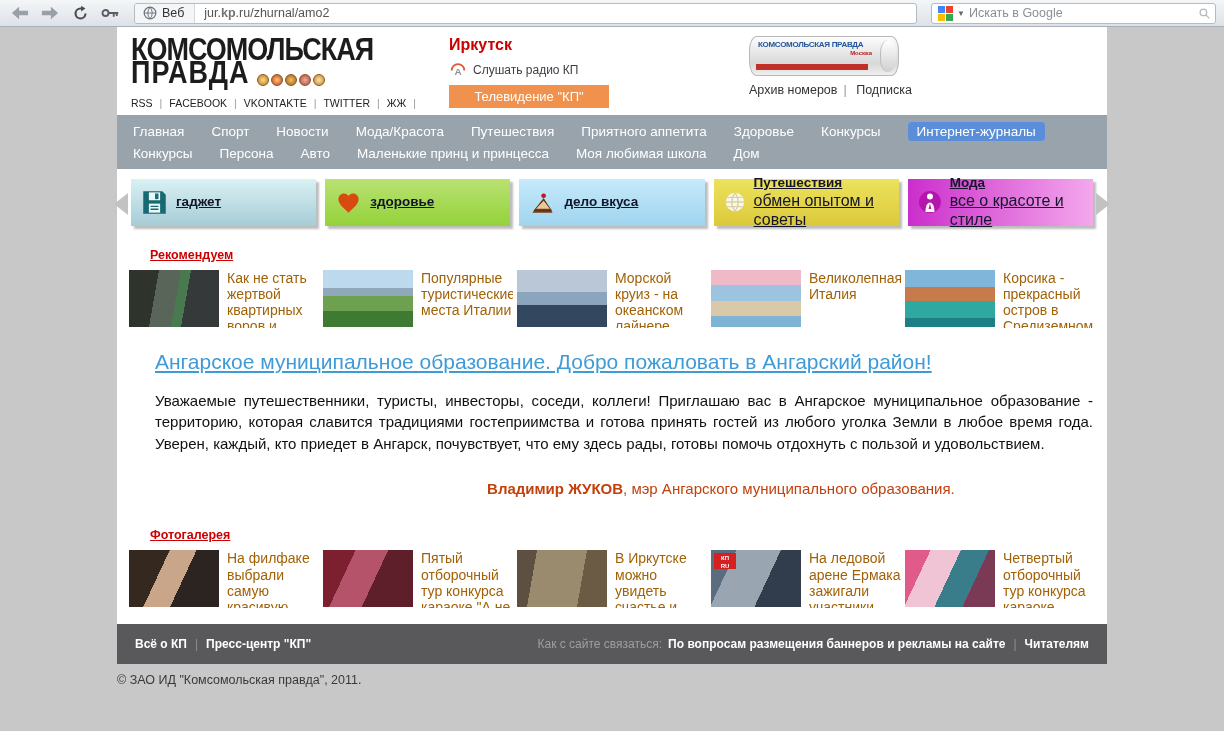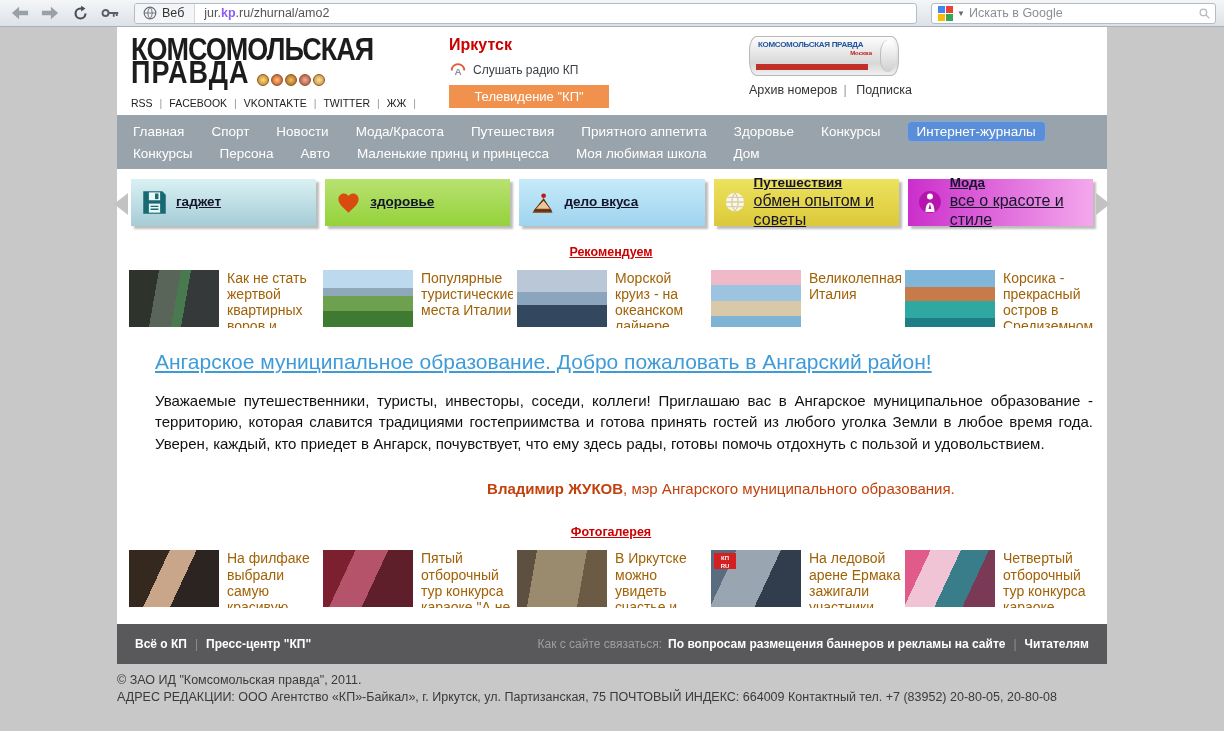--- a/index.html
+++ b/index.html
@@ -15,7 +15,7 @@
   .engine-chip { display:flex; align-items:center; gap:5px; padding:0 10px 0 8px; height:100%;
     background:#f3f5f7; border-right:1px solid #d4d8dd; font-size:12.5px; color:#333; }
   .urltext { padding-left:9px; font-size:12.5px; color:#555; }
-  .urltext b { color:#8b5cf6; }
+  .urltext b { color:#737373; }
   .searchbox { width:285px; height:21px; background:#fff; border:1px solid #b4bcc6; border-radius:3px;
     display:flex; align-items:center; margin-left:8px; padding:0 4px; }
   .gicon { display:inline-grid; grid-template-columns:7px 7px; grid-template-rows:7px 7px; gap:1px; margin:0 2px; }

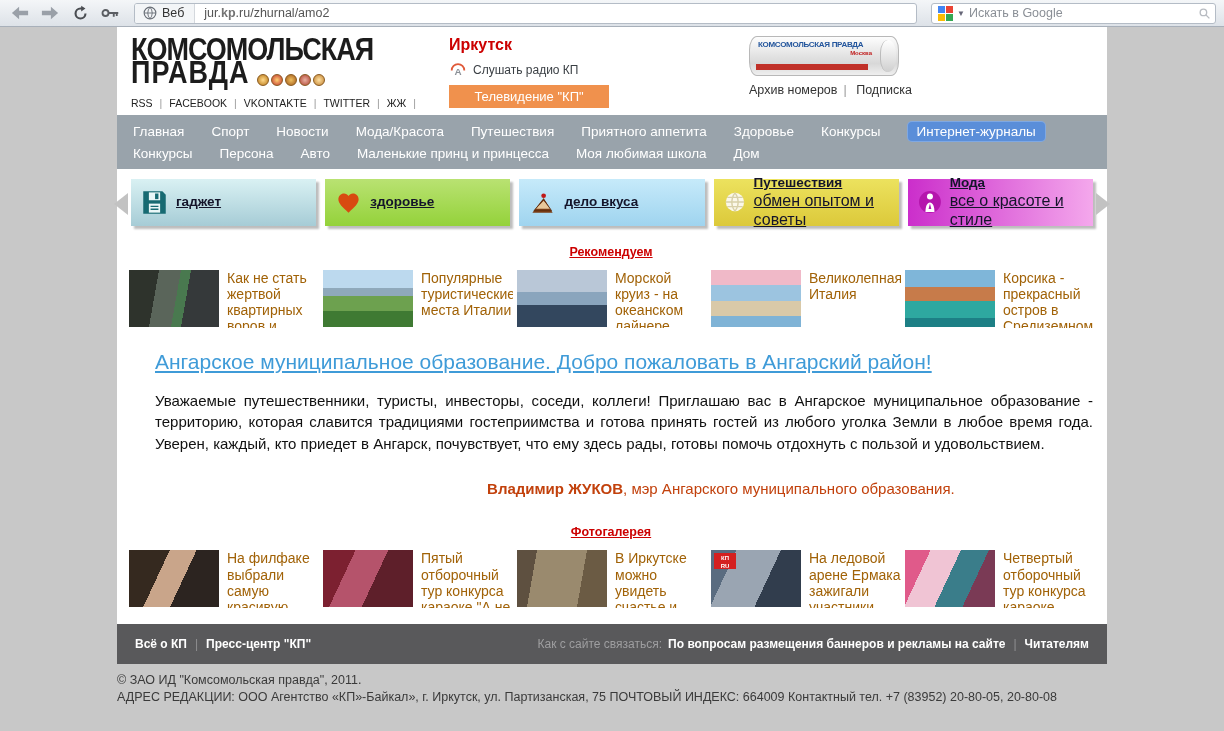--- a/index.html
+++ b/index.html
@@ -84,7 +84,7 @@
   .arrowR { right:-9px; border-left:14px solid #c2c2c2; }
 
   
-  .secbar { display:flex; align-items:center; height:17px; margin:12px 0 0 0;flex-direction:column; }
+  .secbar { display:flex; align-items:flex-end; height:17px; margin:12px 0 0 0; }
   .secbar .sq { width:13px; margin-left:12px; }
   .sq-orange { background:linear-gradient(#ffb64f,#f57f00); }
   .sq-blue { background:linear-gradient(#2f7de0,#7fd0ff); }

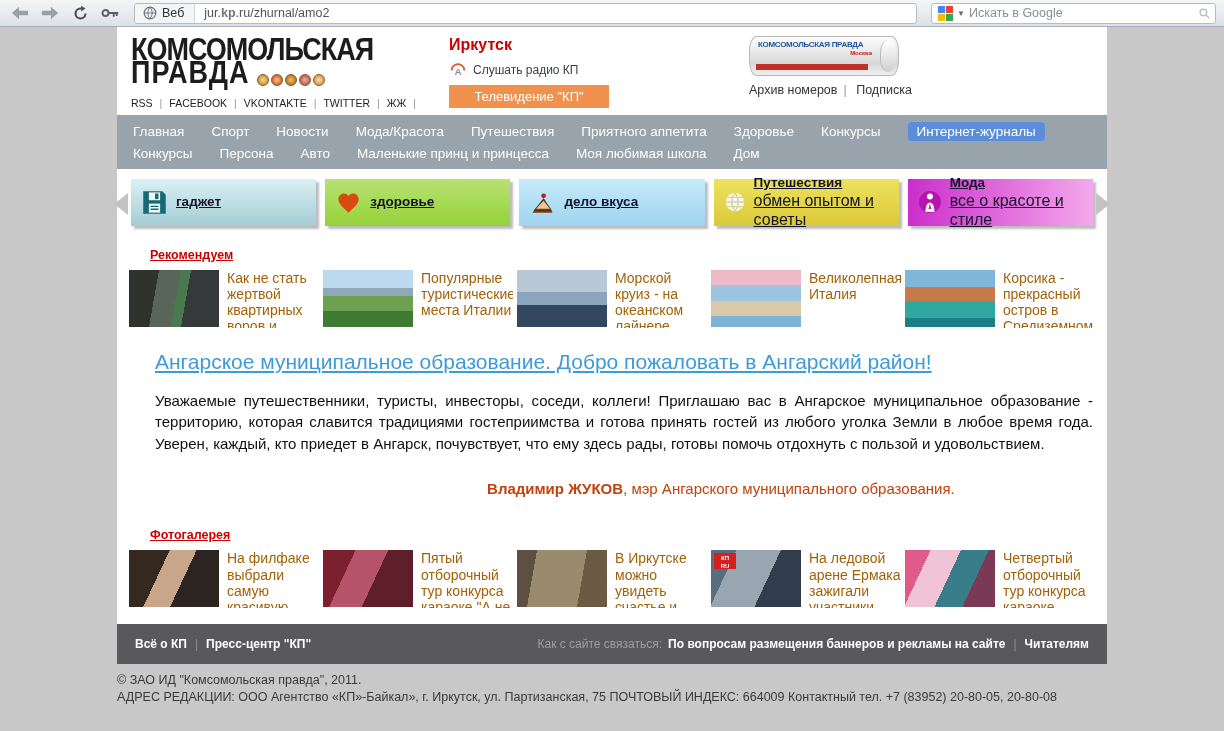--- a/index.html
+++ b/index.html
@@ -416,7 +416,6 @@
 
 <div class="copy">
   <div>© ЗАО ИД "Комсомольская правда", 2011.</div>
-  <div>АДРЕС РЕДАКЦИИ: ООО Агентство «КП»-Байкал», г. Иркутск, ул. Партизанская, 75 ПОЧТОВЫЙ ИНДЕКС: 664009 Контактный тел. +7 (83952) 20-80-05, 20-80-08</div>
 
 </div>
 

